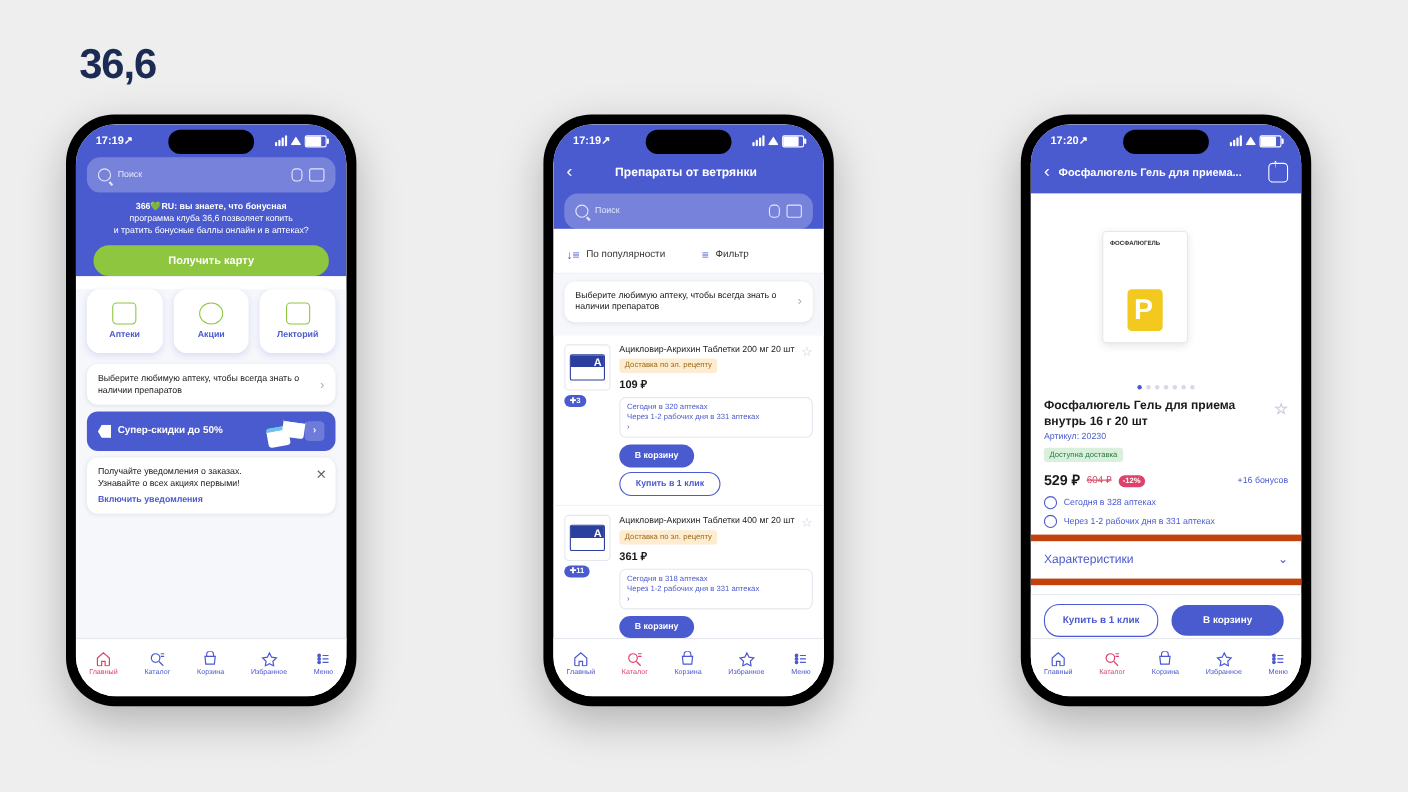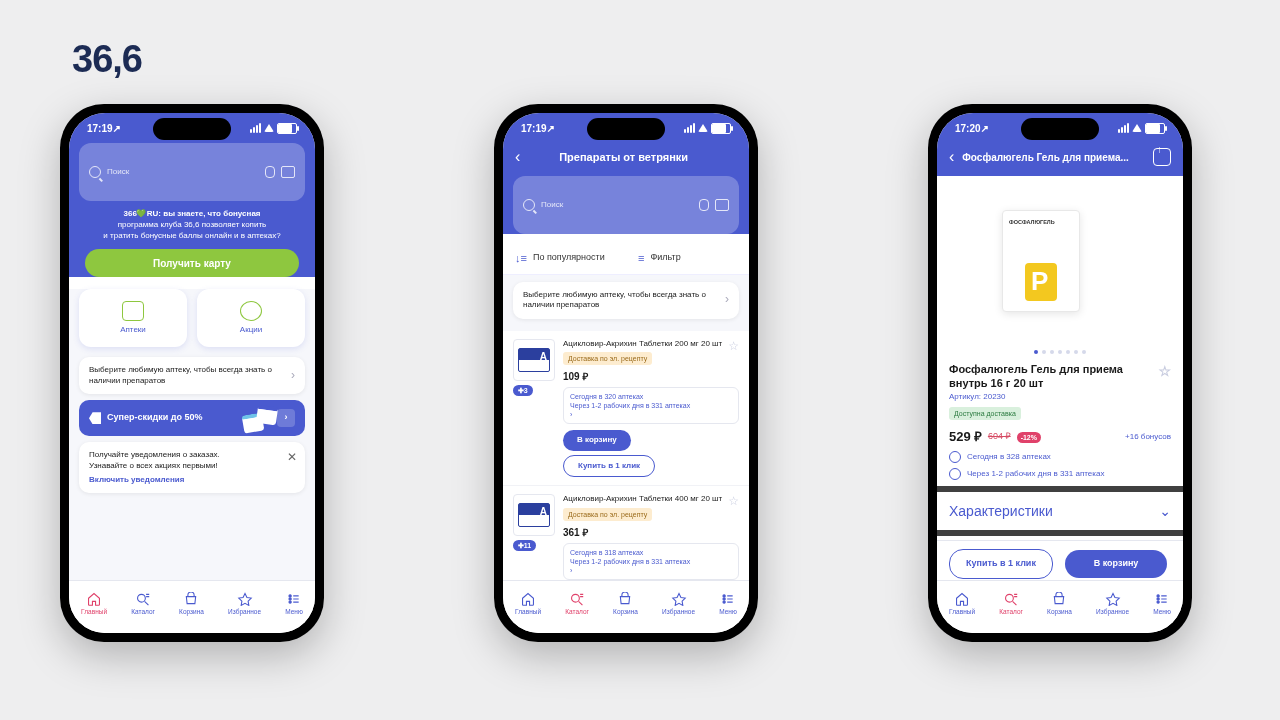--- a/index.html
+++ b/index.html
@@ -14,7 +14,7 @@
   .sig{display:flex;gap:1px;align-items:flex-end;}.sig i{width:2px;background:#fff;border-radius:1px;}.sig i:nth-child(1){height:4px;}.sig i:nth-child(2){height:6px;}.sig i:nth-child(3){height:8px;}.sig i:nth-child(4){height:10px;}
   .wifi{width:0;height:0;border-left:5px solid transparent;border-right:5px solid transparent;border-bottom:8px solid #fff;border-radius:2px;}
   .batt{width:18px;height:9px;border:1px solid #fff;border-radius:2px;position:relative;}.batt::after{content:"";position:absolute;right:-3px;top:2px;width:2px;height:5px;background:#fff;border-radius:1px;}.batt i{display:block;height:100%;width:80%;background:#fff;border-radius:1px;}
-  .search{margin:0 10px 8px;height:24px;border-radius:12px;background:rgba(255,255,255,.25);display:flex;align-items:center;padding:17px 10px;gap:6px;color:rgba(255,255,255,.8);}
+  .search{margin:0 10px 8px;height:24px;border-radius:12px;background:rgba(255,255,255,.25);display:flex;align-items:center;padding:4px 10px;gap:6px;color:rgba(255,255,255,.8);}
   .search .sicon{width:10px;height:10px;border:1.5px solid currentColor;border-radius:50%;position:relative;}.search .sicon::after{content:"";position:absolute;right:-3px;bottom:-3px;width:4px;height:1.5px;background:currentColor;transform:rotate(45deg);}
   .search .sp{flex:1;}
   .search .mic{width:8px;height:10px;border:1px solid currentColor;border-radius:4px;}

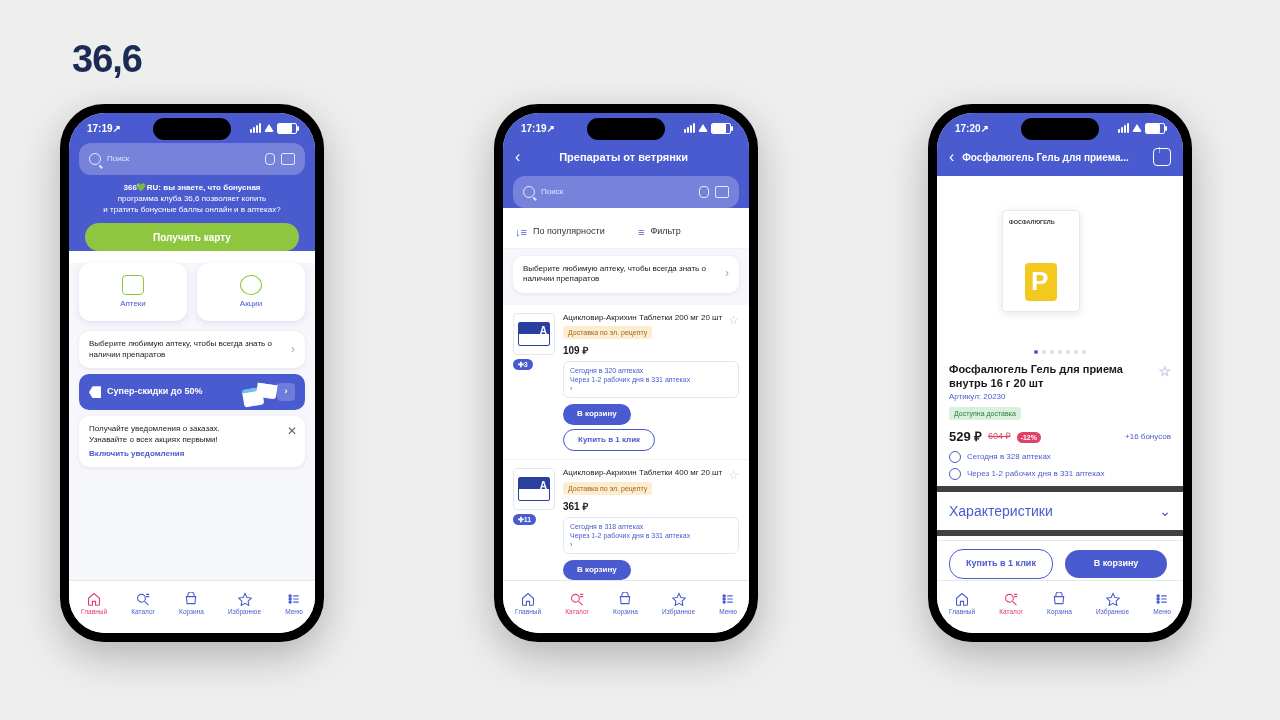--- a/index.html
+++ b/index.html
@@ -30,7 +30,7 @@
   .promo-text{text-align:center;font-size:8px;padding:0 16px 8px;line-height:1.35;}
   .greenbtn{margin:0 16px 12px;height:28px;border-radius:16px;background:#8ec73f;display:flex;align-items:center;justify-content:center;color:#fff;font-weight:600;font-size:10px;}
   .quick{display:flex;gap:10px;margin:10px 10px;}
-  .qcard{flex:1;background:#fff;border-radius:12px;box-shadow:0 2px 6px rgba(74,90,207,.15);height:58px;display:flex;flex-direction:column;align-items:center;justify-content:center;gap:4px;color:#4a5acf;font-size:8px;font-weight:400;}
+  .qcard{flex:1;background:#fff;border-radius:12px;box-shadow:0 2px 6px rgba(74,90,207,.15);height:58px;display:flex;flex-direction:column;align-items:center;justify-content:center;gap:4px;color:#4a5acf;font-size:8px;font-weight:700;}
   .qcard .qi{width:20px;height:18px;border:1.5px solid #8ec73f;border-radius:4px;position:relative;}
   .card{margin:6px 10px;background:#fff;border-radius:10px;box-shadow:0 1px 4px rgba(0,0,0,.08);padding:8px 10px;position:relative;font-size:8px;}
   .card .chev{position:absolute;right:10px;top:50%;transform:translateY(-50%);color:#aab;font-size:12px;}

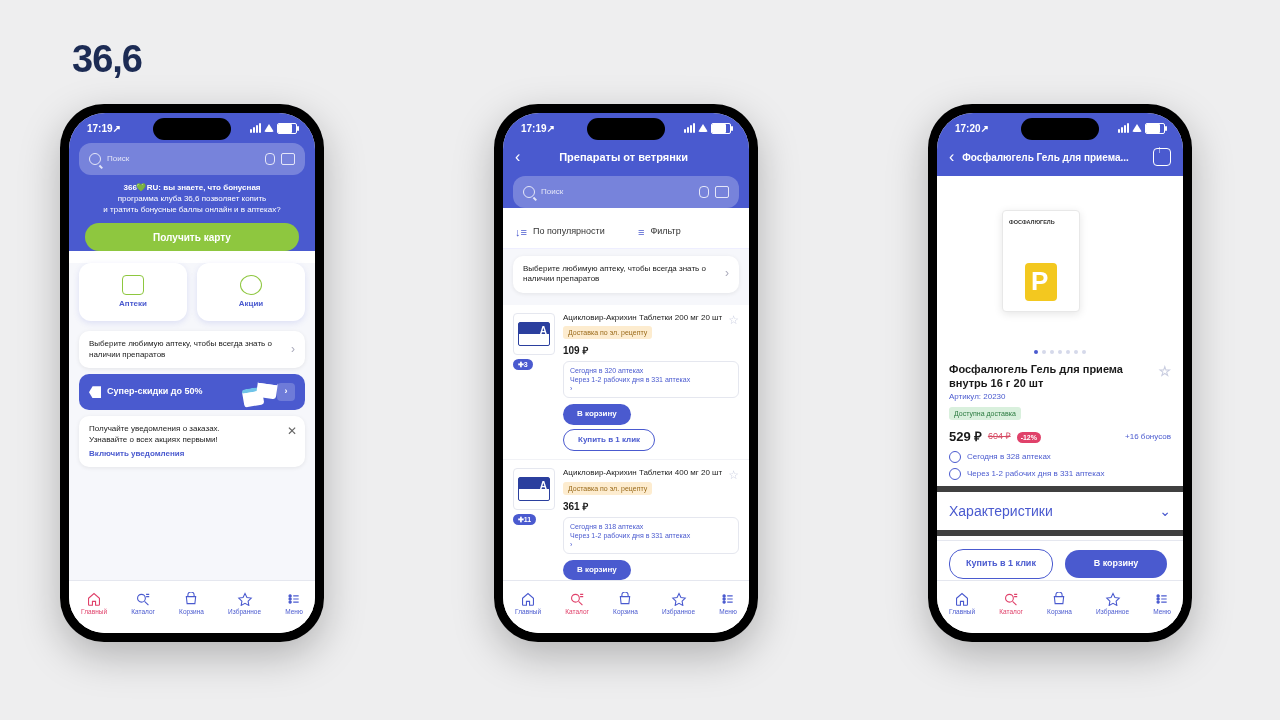--- a/index.html
+++ b/index.html
@@ -148,6 +148,10 @@
                 <span class="qi" style="border-radius:50%"></span>
                 <span>Акции</span>
               </div>
+          <div class="qcard">
+                <span class="qi"></span>
+                <span>Лекторий</span>
+              </div>
         </div>
         <div class="card">
           <span>Выберите любимую аптеку, чтобы всегда знать о наличии препаратов</span><span class="chev">›</span>

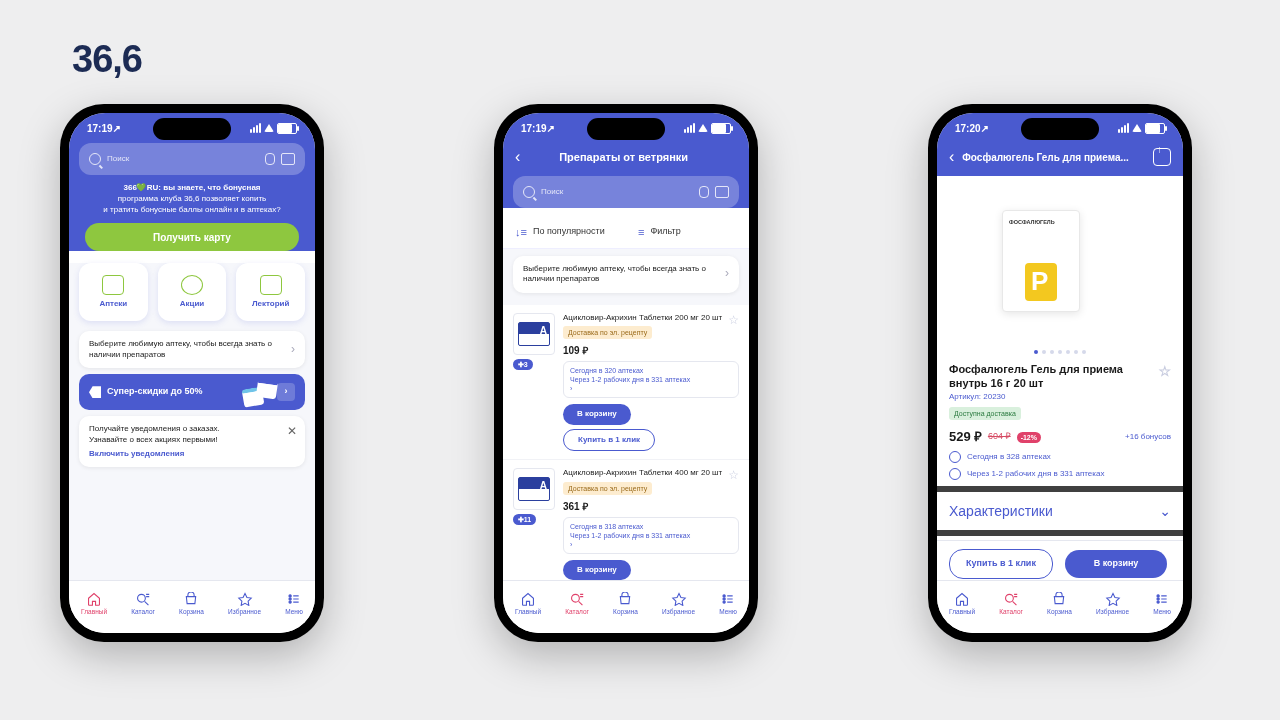--- a/index.html
+++ b/index.html
@@ -88,7 +88,7 @@
   .priceRow .bonus{margin-left:auto;color:#4a5acf;font-size:8px;}
   .availrow{display:flex;align-items:center;gap:6px;font-size:8px;color:#4a5acf;margin-top:5px;}
   .availrow .ai{width:10px;height:10px;border:1px solid #4a5acf;border-radius:50%;}
-  .section{border-top:6px solid #404040;padding:10px 12px;font-size:14px;color:#4a5acf;display:flex;align-items:center;justify-content:space-between;}
+  .section{border-top:6px solid #c2410c;padding:10px 12px;font-size:11px;color:#4a5acf;display:flex;align-items:center;justify-content:space-between;}
   .section.dk{color:#1a1a1a;font-weight:600;}
   .buybar{position:absolute;left:0;right:0;bottom:46px;height:46px;background:#fff;border-top:1px solid #e5e7ef;display:flex;align-items:center;gap:8px;padding:0 12px;}
   .buybar .pbtn{flex:1;text-align:center;padding:8px 0;font-size:9px;}

